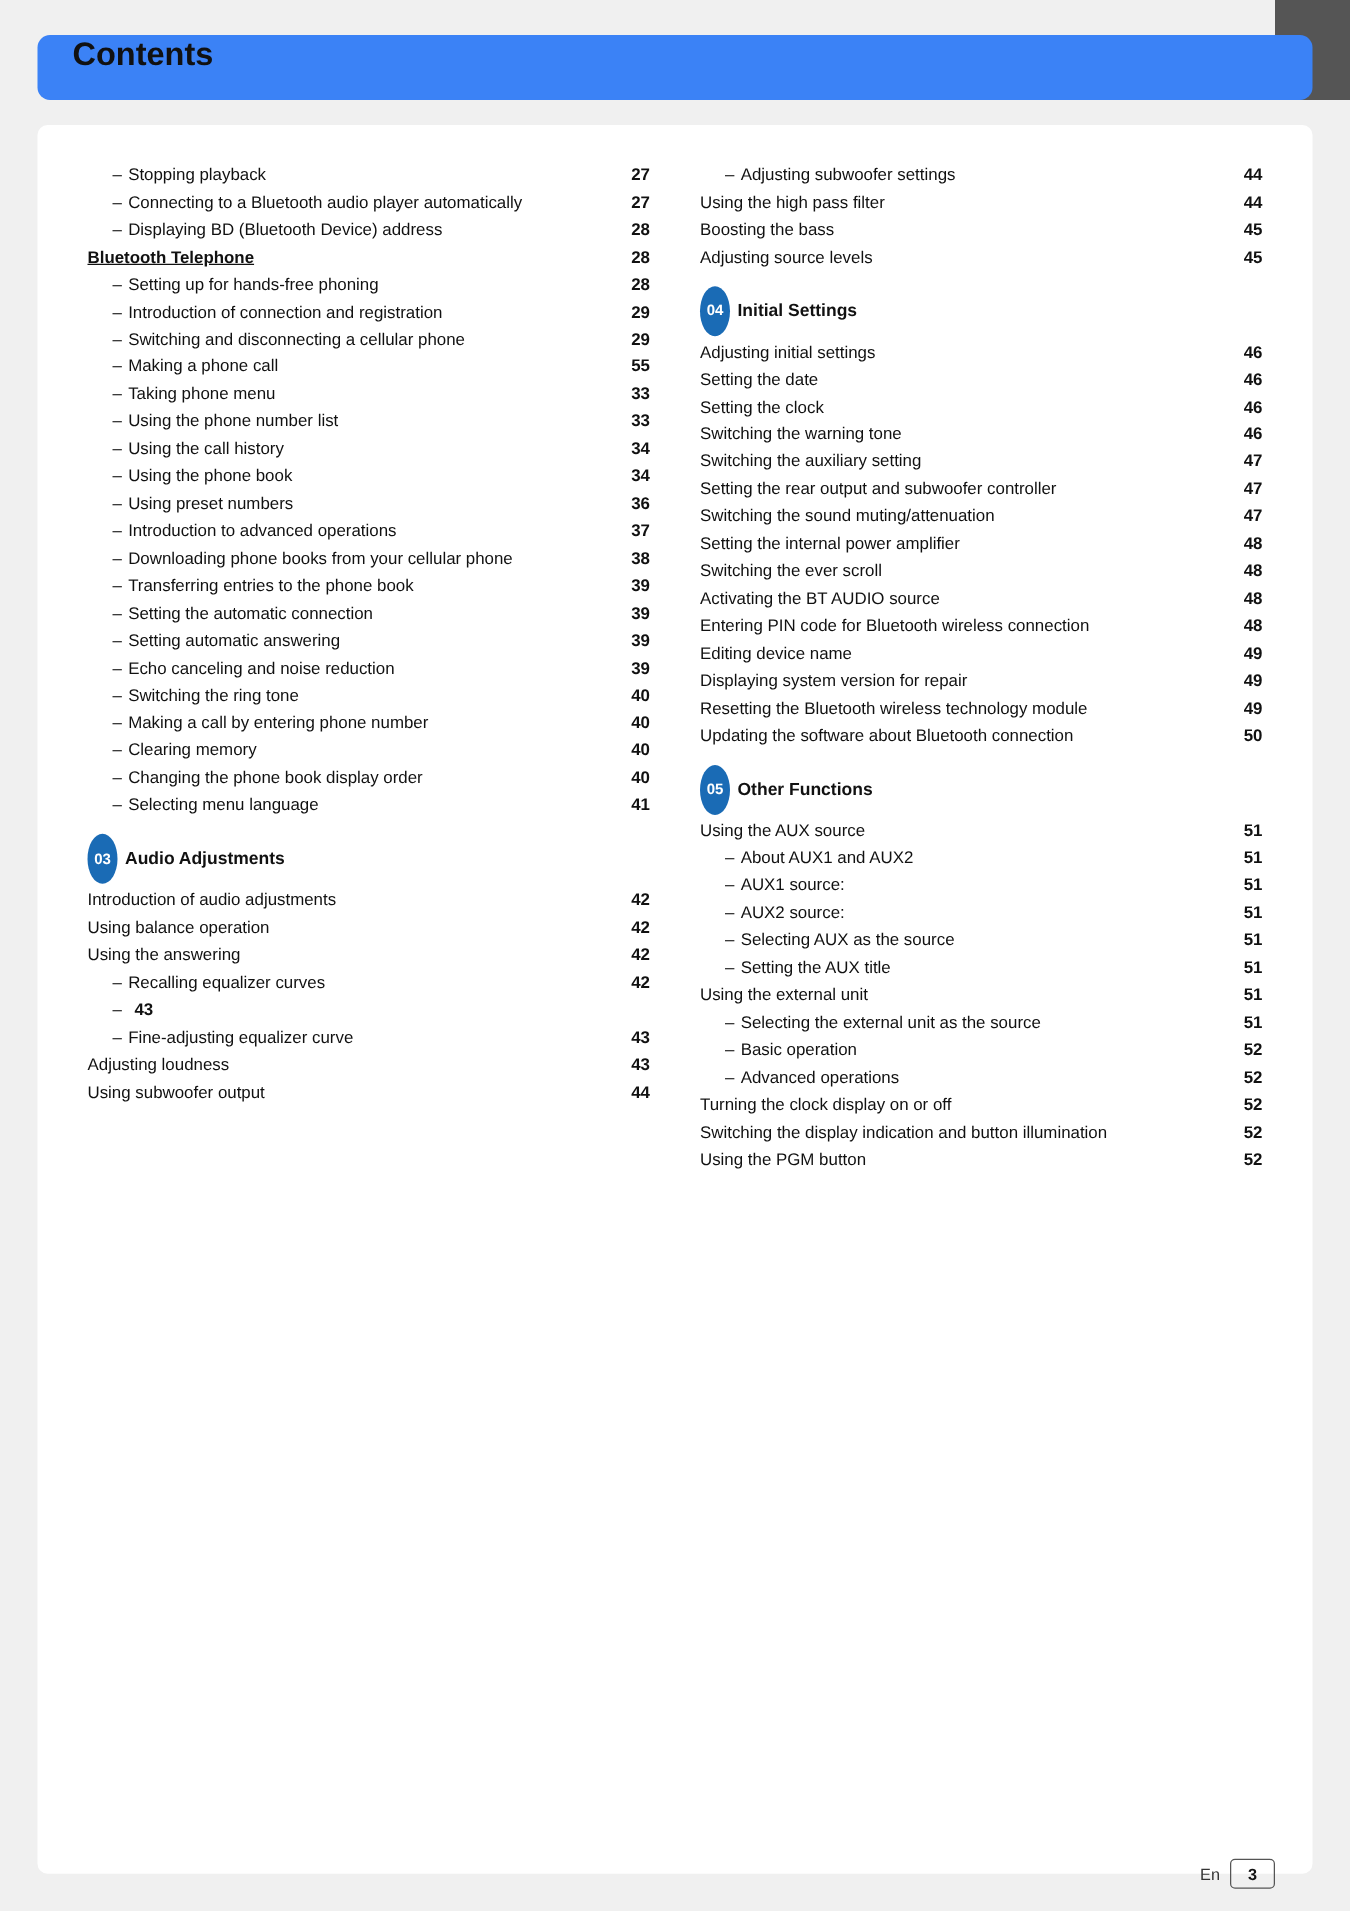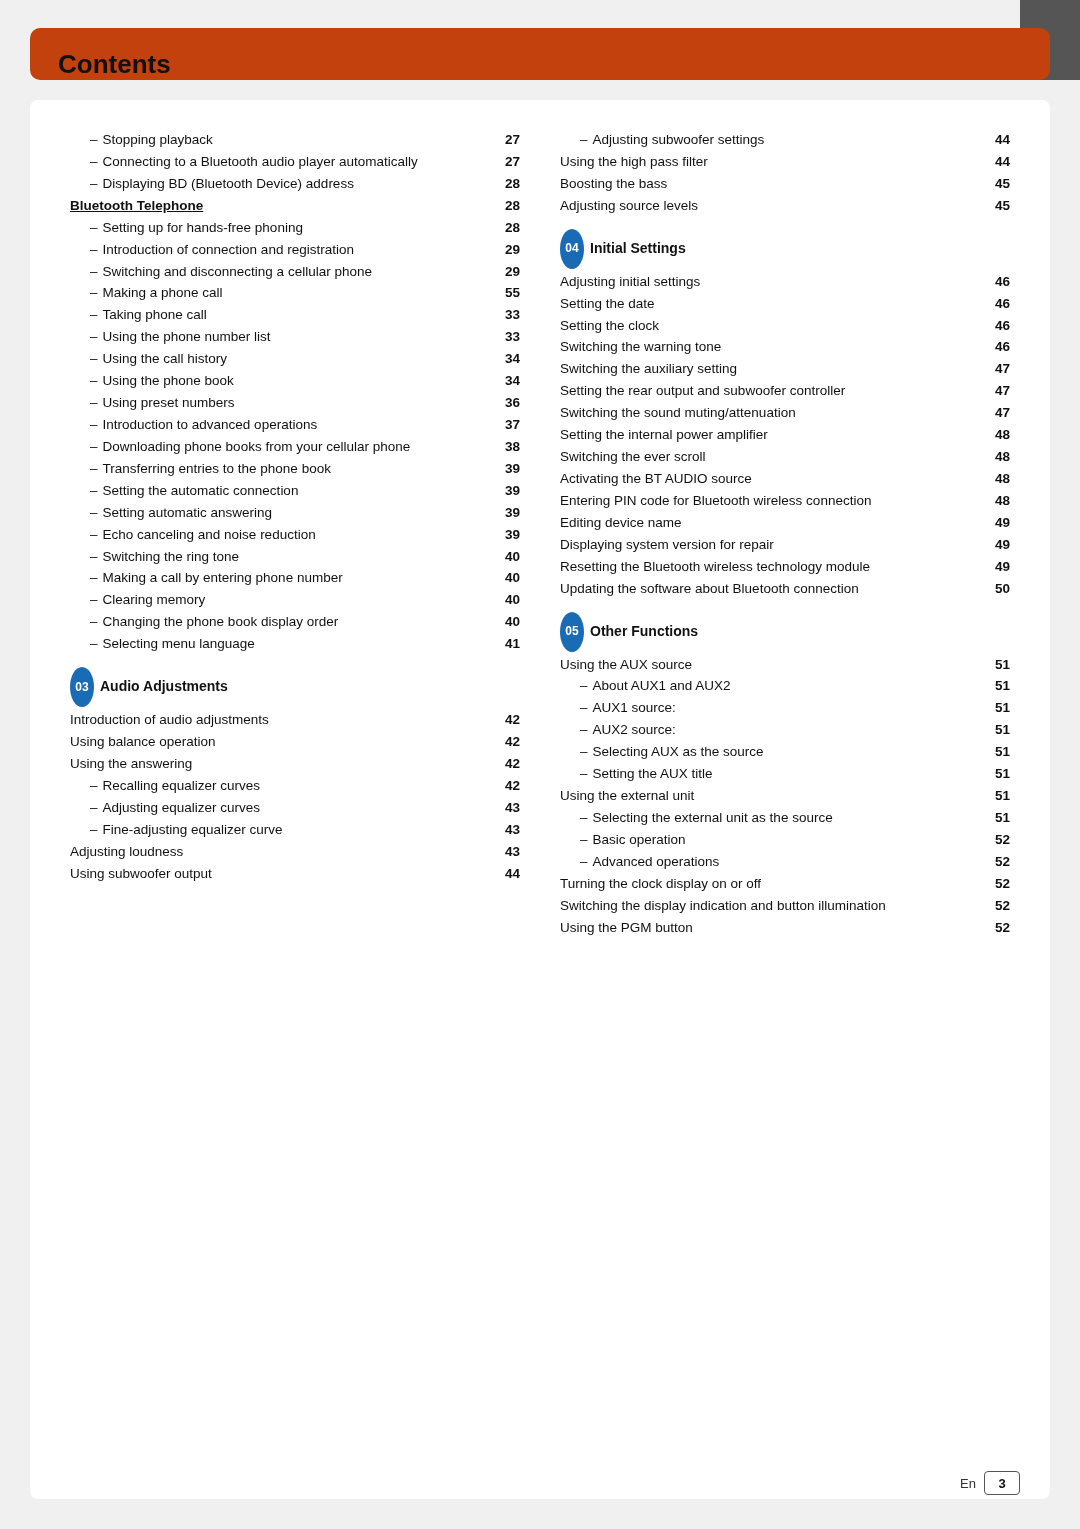--- a/index.html
+++ b/index.html
@@ -28,10 +28,10 @@
       left: 30px;
       right: 30px;
       height: 52px;
-      background: #c2410c;
+      background: #3b82f6;
       border-radius: 10px;
       display: flex;
-      align-items: flex-end;
+      align-items: flex-start;
       padding-left: 28px;
     }
 

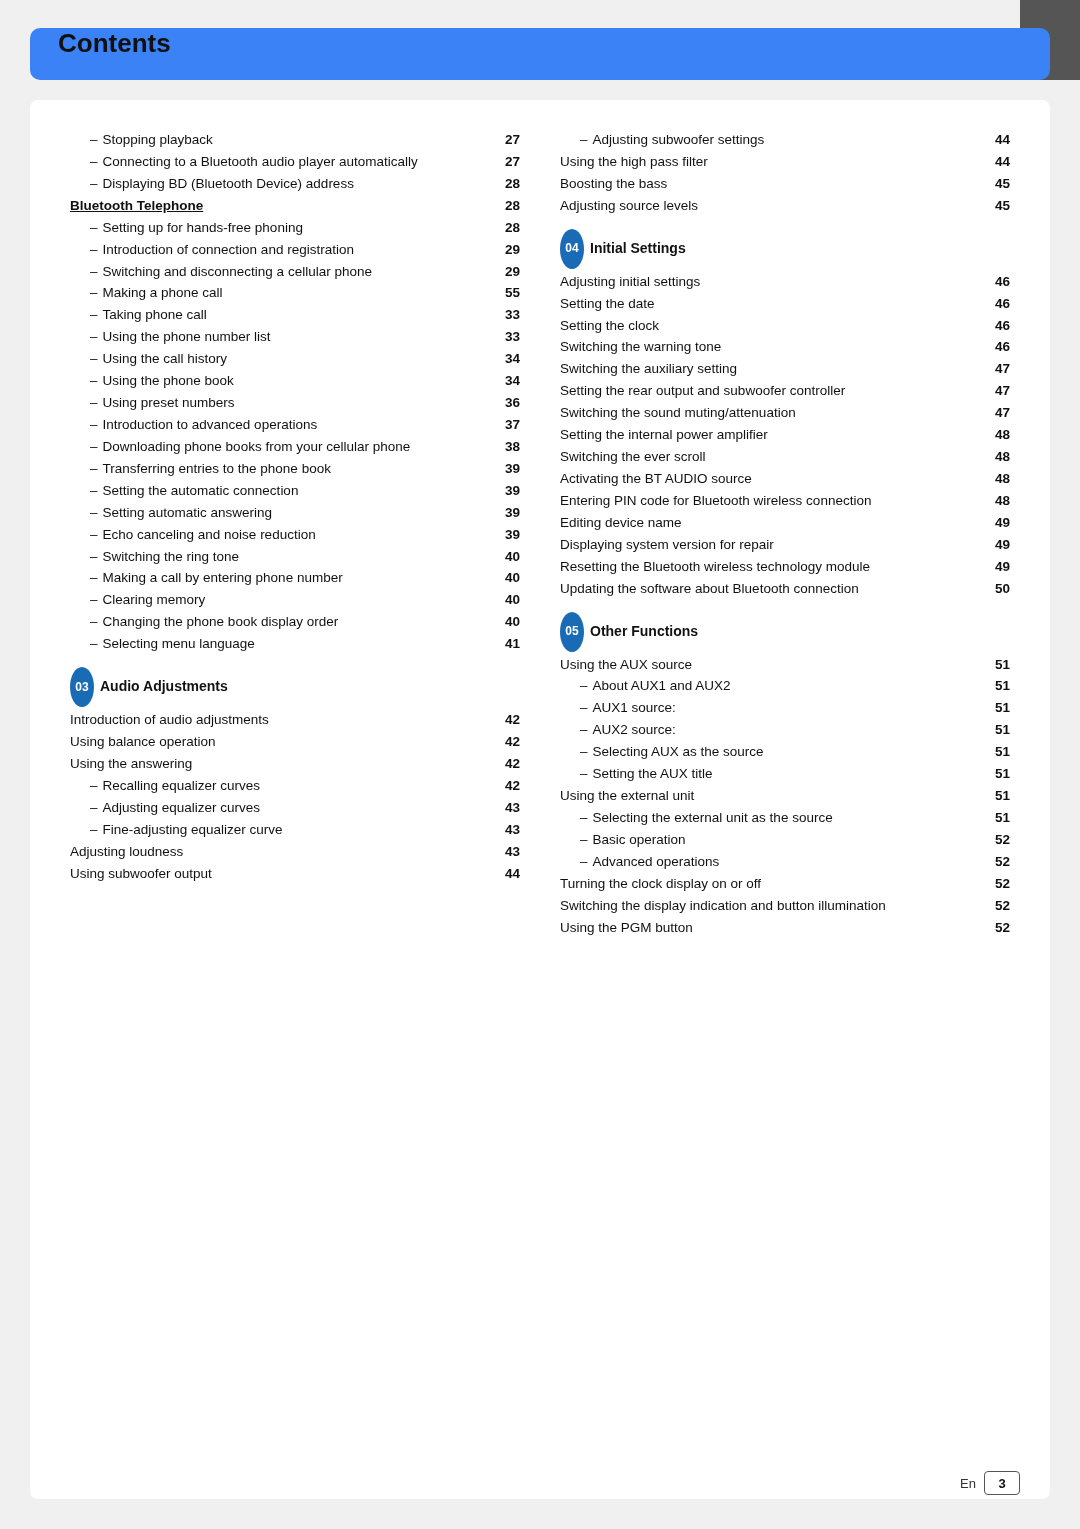--- a/index.html
+++ b/index.html
@@ -220,7 +220,7 @@
       </div>
       <div class="entry-sub">
         <span class="dash">–</span>
-        <span class="entry-text">Taking phone call</span>
+        <span class="entry-text">Taking phone menu</span>
         <span class="page-num"><strong>33</strong></span>
       </div>
       <div class="entry-sub">

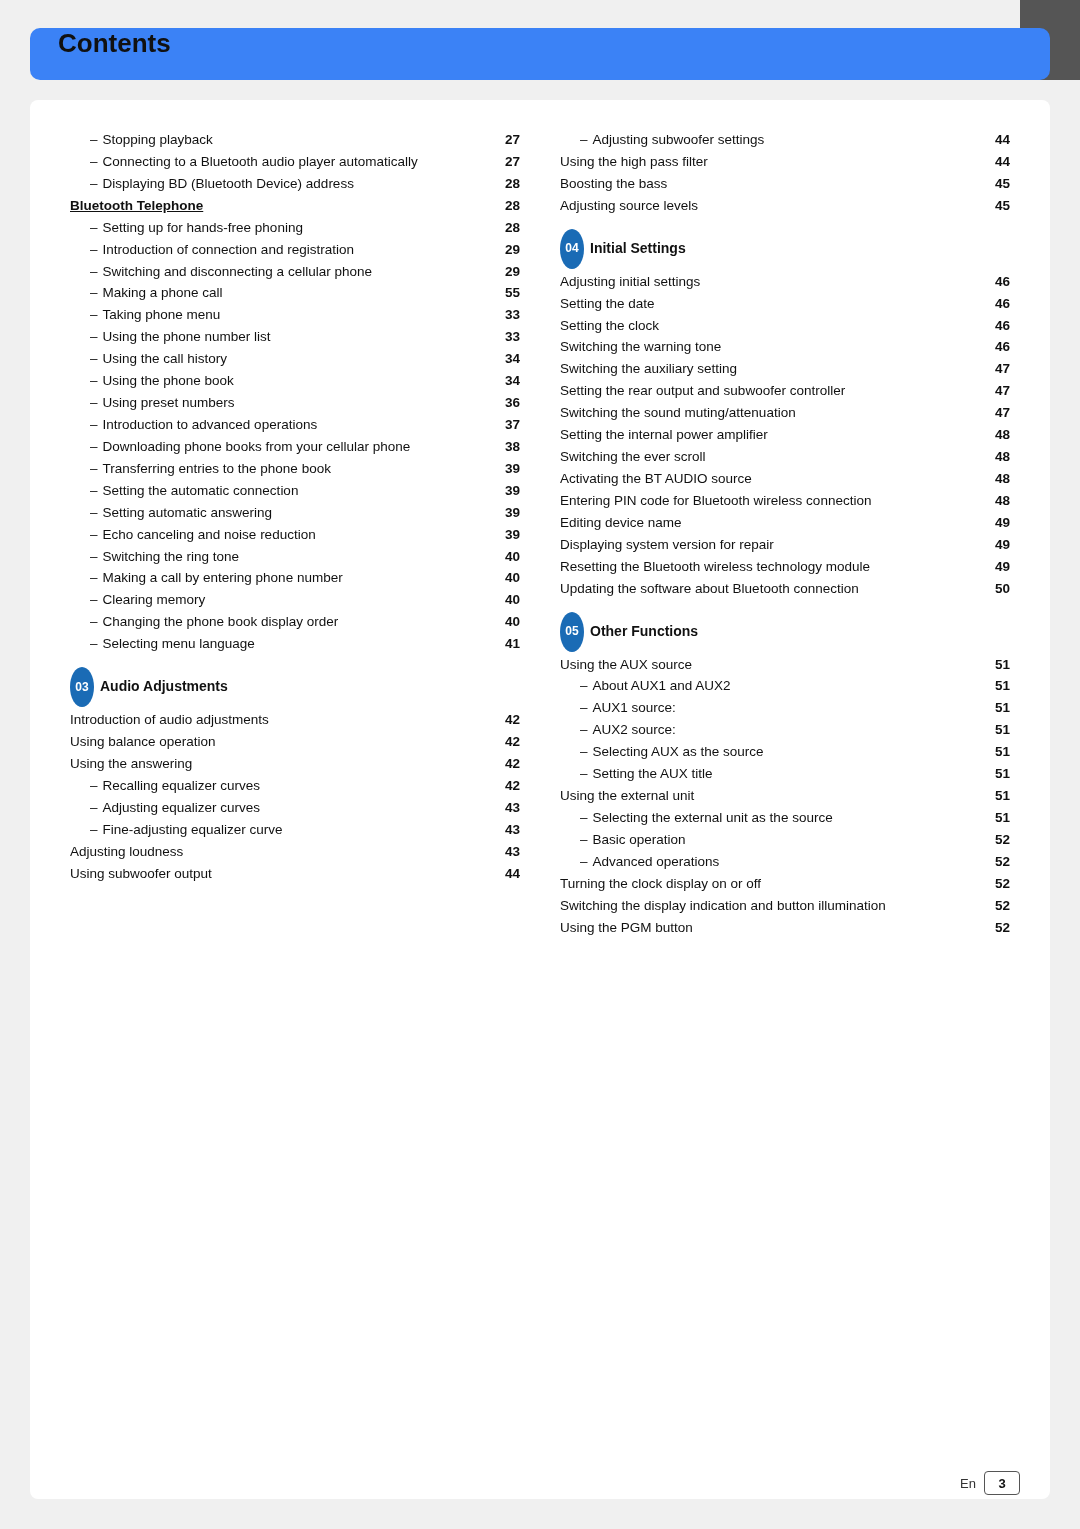--- a/index.html
+++ b/index.html
@@ -323,7 +323,6 @@
       </div>
       <div class="entry-sub">
         <span class="dash">–</span>
-        <span class="entry-text">Adjusting equalizer curves</span>
         <span class="page-num">43</span>
       </div>
       <div class="entry-sub">

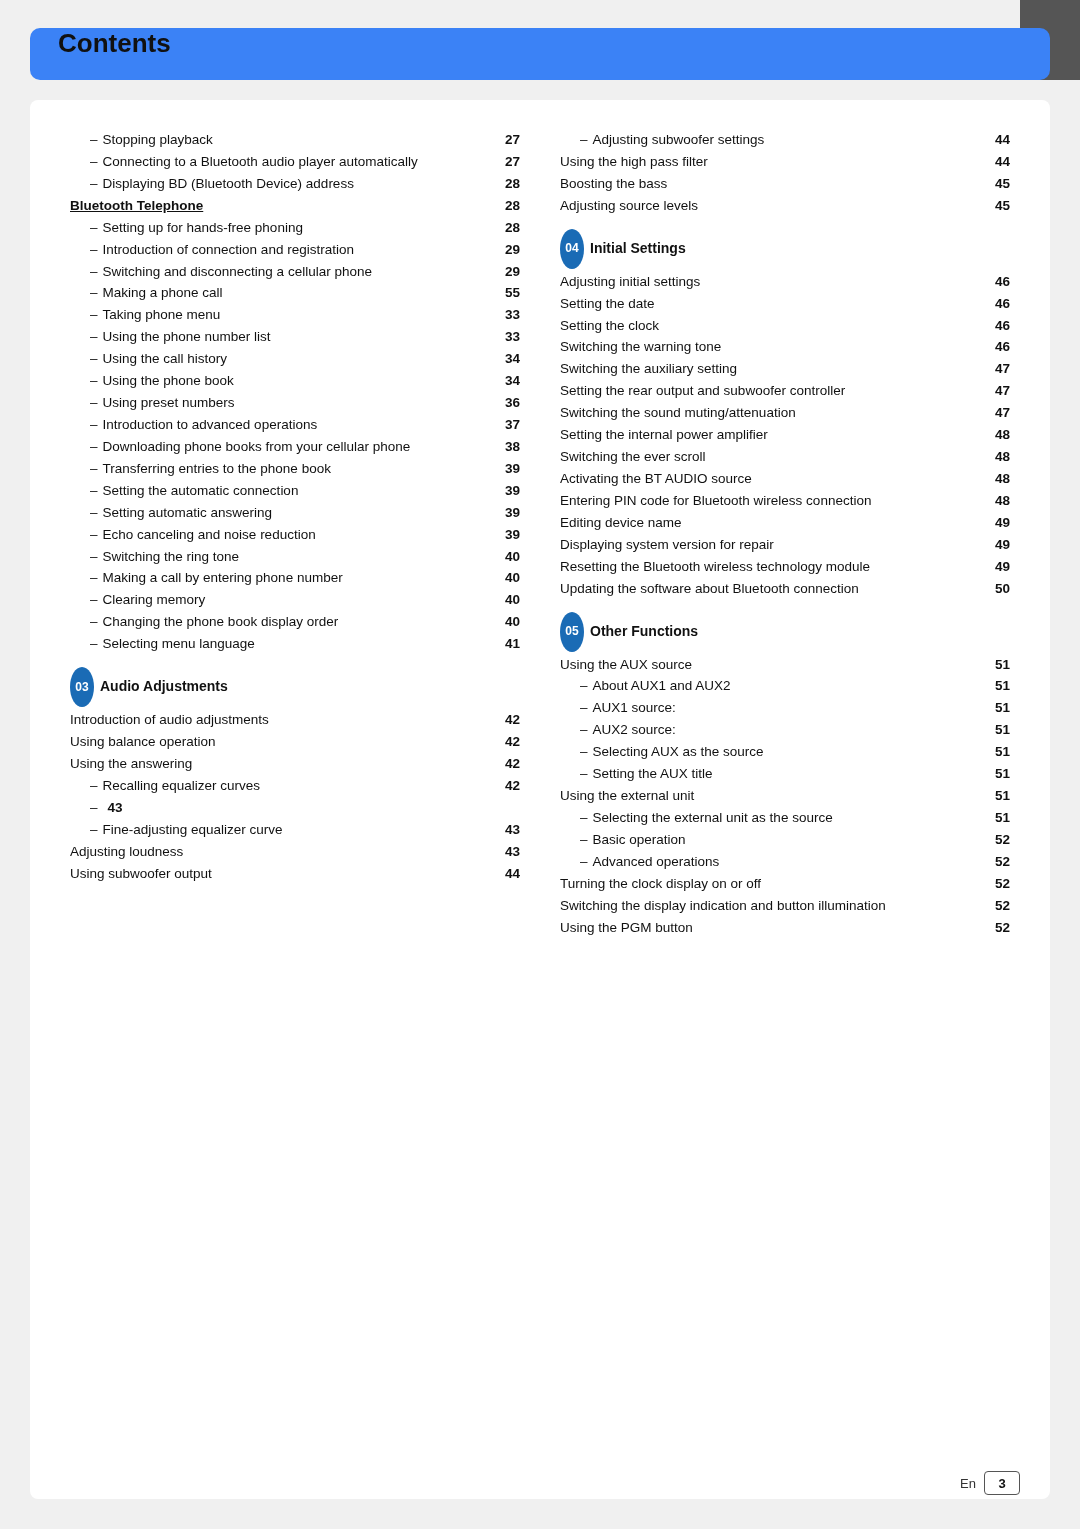--- a/index.html
+++ b/index.html
@@ -137,7 +137,7 @@
     
     .bottom-bar {
       position: absolute;
-      bottom: 34px;
+      bottom: 18px;
       right: 60px;
       display: flex;
       align-items: center;

